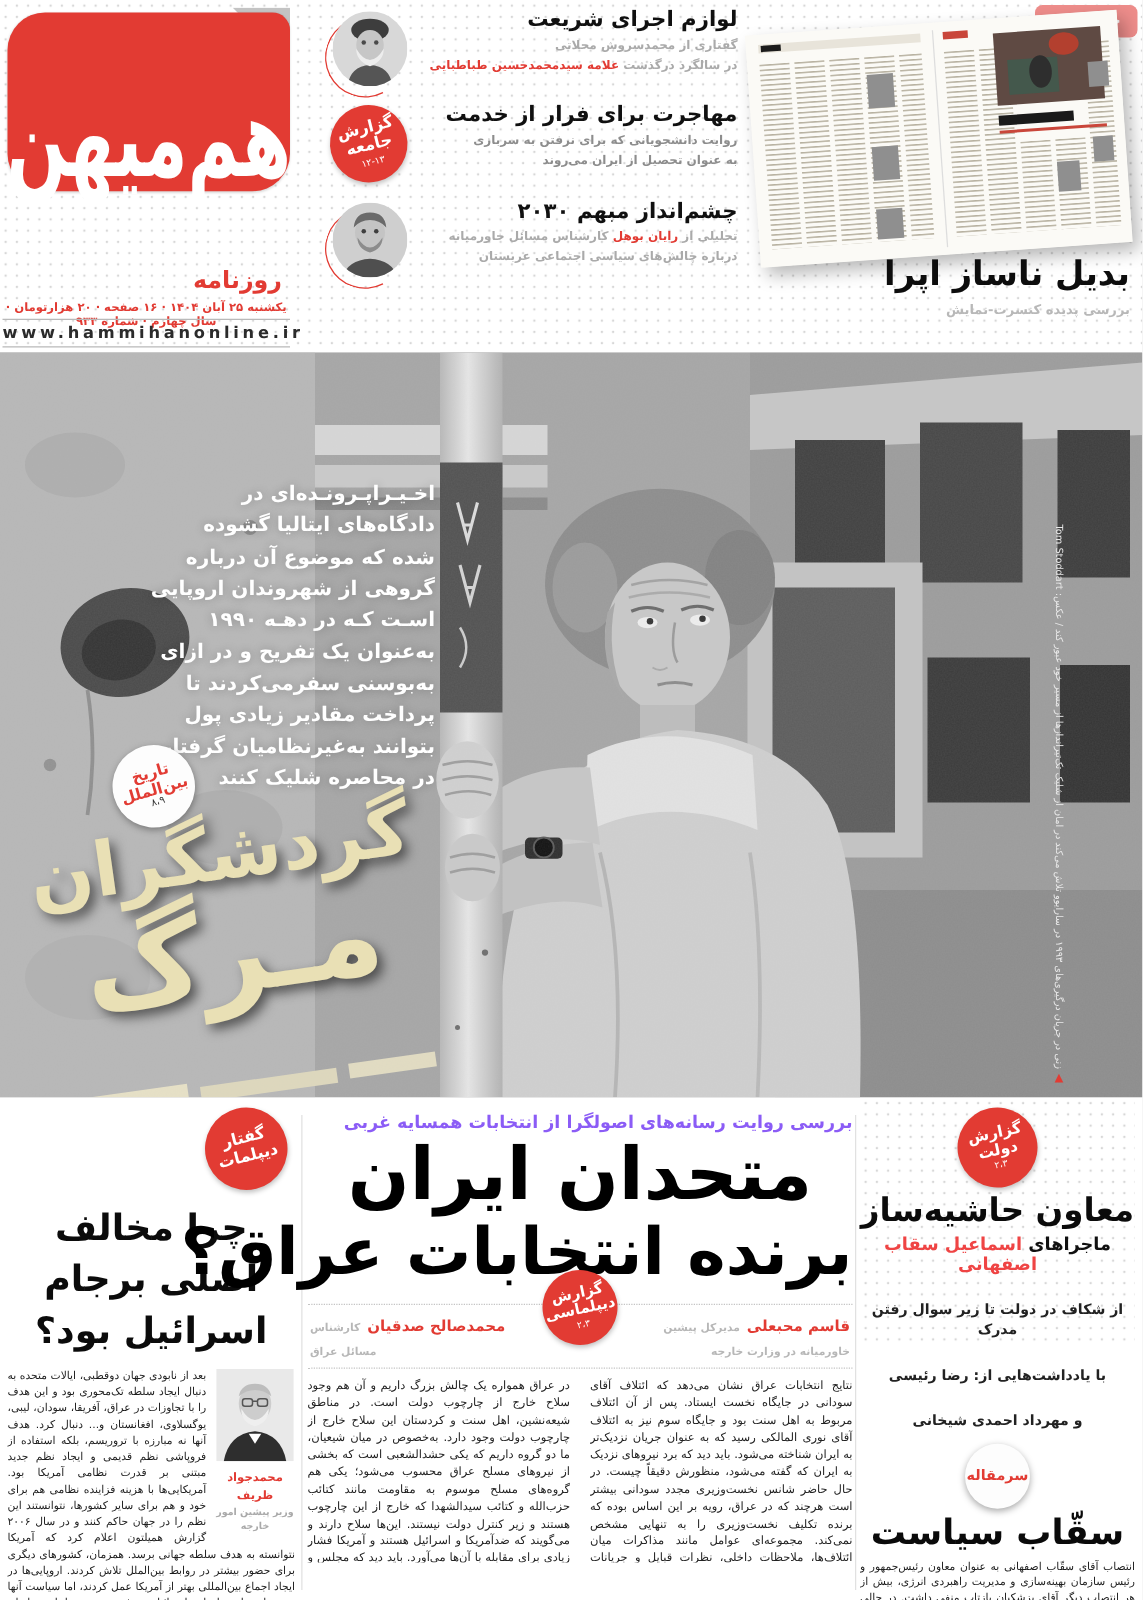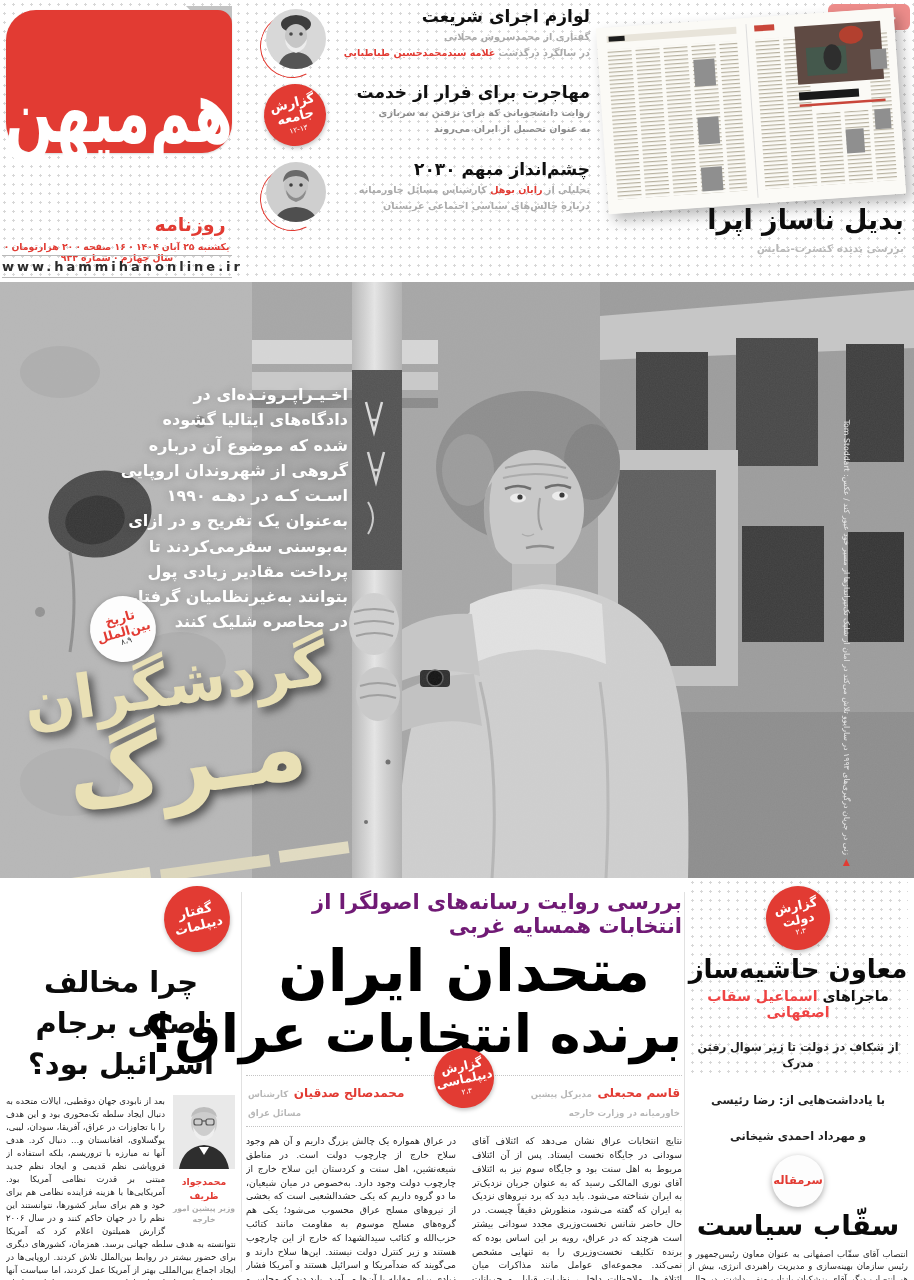--- a/index.html
+++ b/index.html
@@ -94,7 +94,7 @@
 
   
   .colM{position:absolute;left:246px;top:12px;width:436px;}
-  .kicker{font-size:21px;font-weight:bold;color:#701a75;text-align:right;}
+  .kicker{font-size:14px;font-weight:bold;color:#8b5cf6;text-align:right;}
   .hM1{font-size:58px;font-weight:bold;color:#000;text-align:center;line-height:1.08;white-space:nowrap;margin-top:2px;}
   .hM2{font-size:52px;font-weight:bold;color:#000;text-align:center;line-height:1.05;white-space:nowrap;margin-top:4px;}
   .bylines{position:relative;margin-top:14px;border-top:1px dotted #c4c4c4;border-bottom:1px dotted #c4c4c4;

